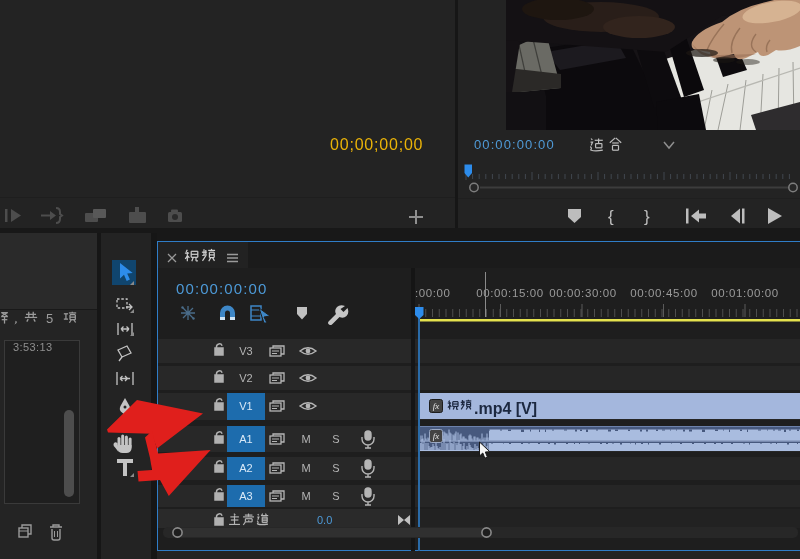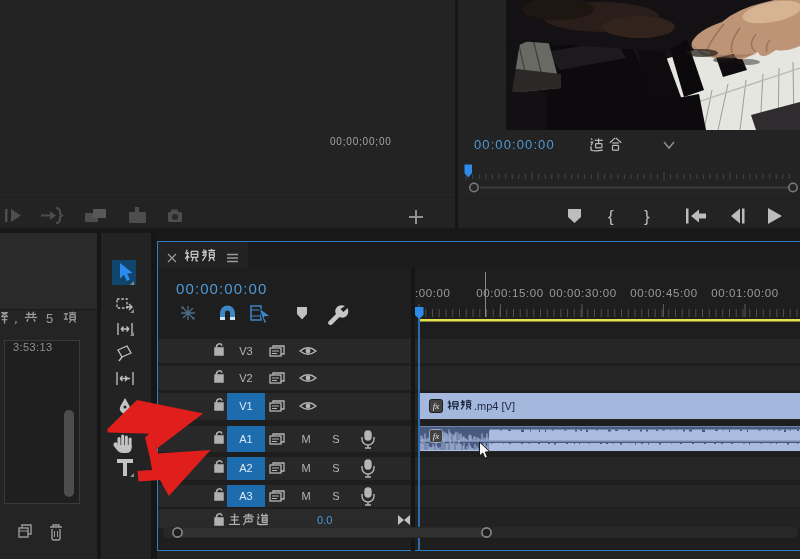--- a/index.html
+++ b/index.html
@@ -7,7 +7,7 @@
 </style></head><body>
 <div id="root">
 <div class="abs" style="left:0;top:0;width:455px;height:228px;background:#232323;">
-<div class="abs" style="left:330px;top:136px;font-size:10px;color:#a3a3a3;letter-spacing:0.8px;">00;00;00;00</div>
+<div class="abs" style="left:330px;top:136px;font-size:16px;color:#eab308;letter-spacing:0.8px;">00;00;00;00</div>
 <div class="abs" style="left:0;top:197px;width:455px;height:1px;background:#1e1e1e;"></div>
 <svg class="abs" style="left:0;top:204px;" width="440" height="24">
 <g fill="#4d4d4d" stroke="none">

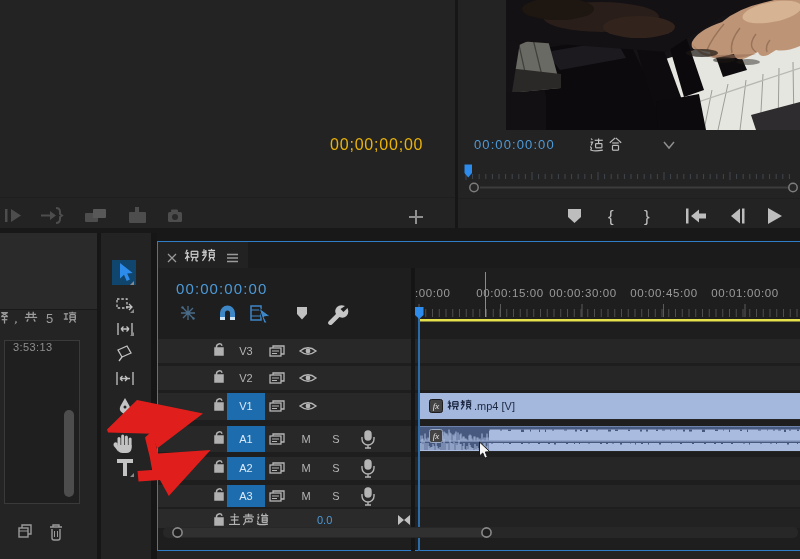--- a/index.html
+++ b/index.html
@@ -510,7 +510,7 @@
           <path d="M78 66 L90 86"></path>
         </g>
       </svg>
-<div class="abs" style="left:317px;top:159px;font-size:11px;color:#1c2840;">.mp4 [V]</div>
+<div class="abs" style="left:317px;top:159px;font-size:16px;color:#1c2840;font-weight:bold;">.mp4 [V]</div>
 <svg class="abs" style="left:263px;top:185px;" width="380" height="25">
         <rect width="380" height="25" fill="#47597e"></rect>
         <rect x="0" y="0" width="380" height="1" fill="#6d82ab"></rect>

